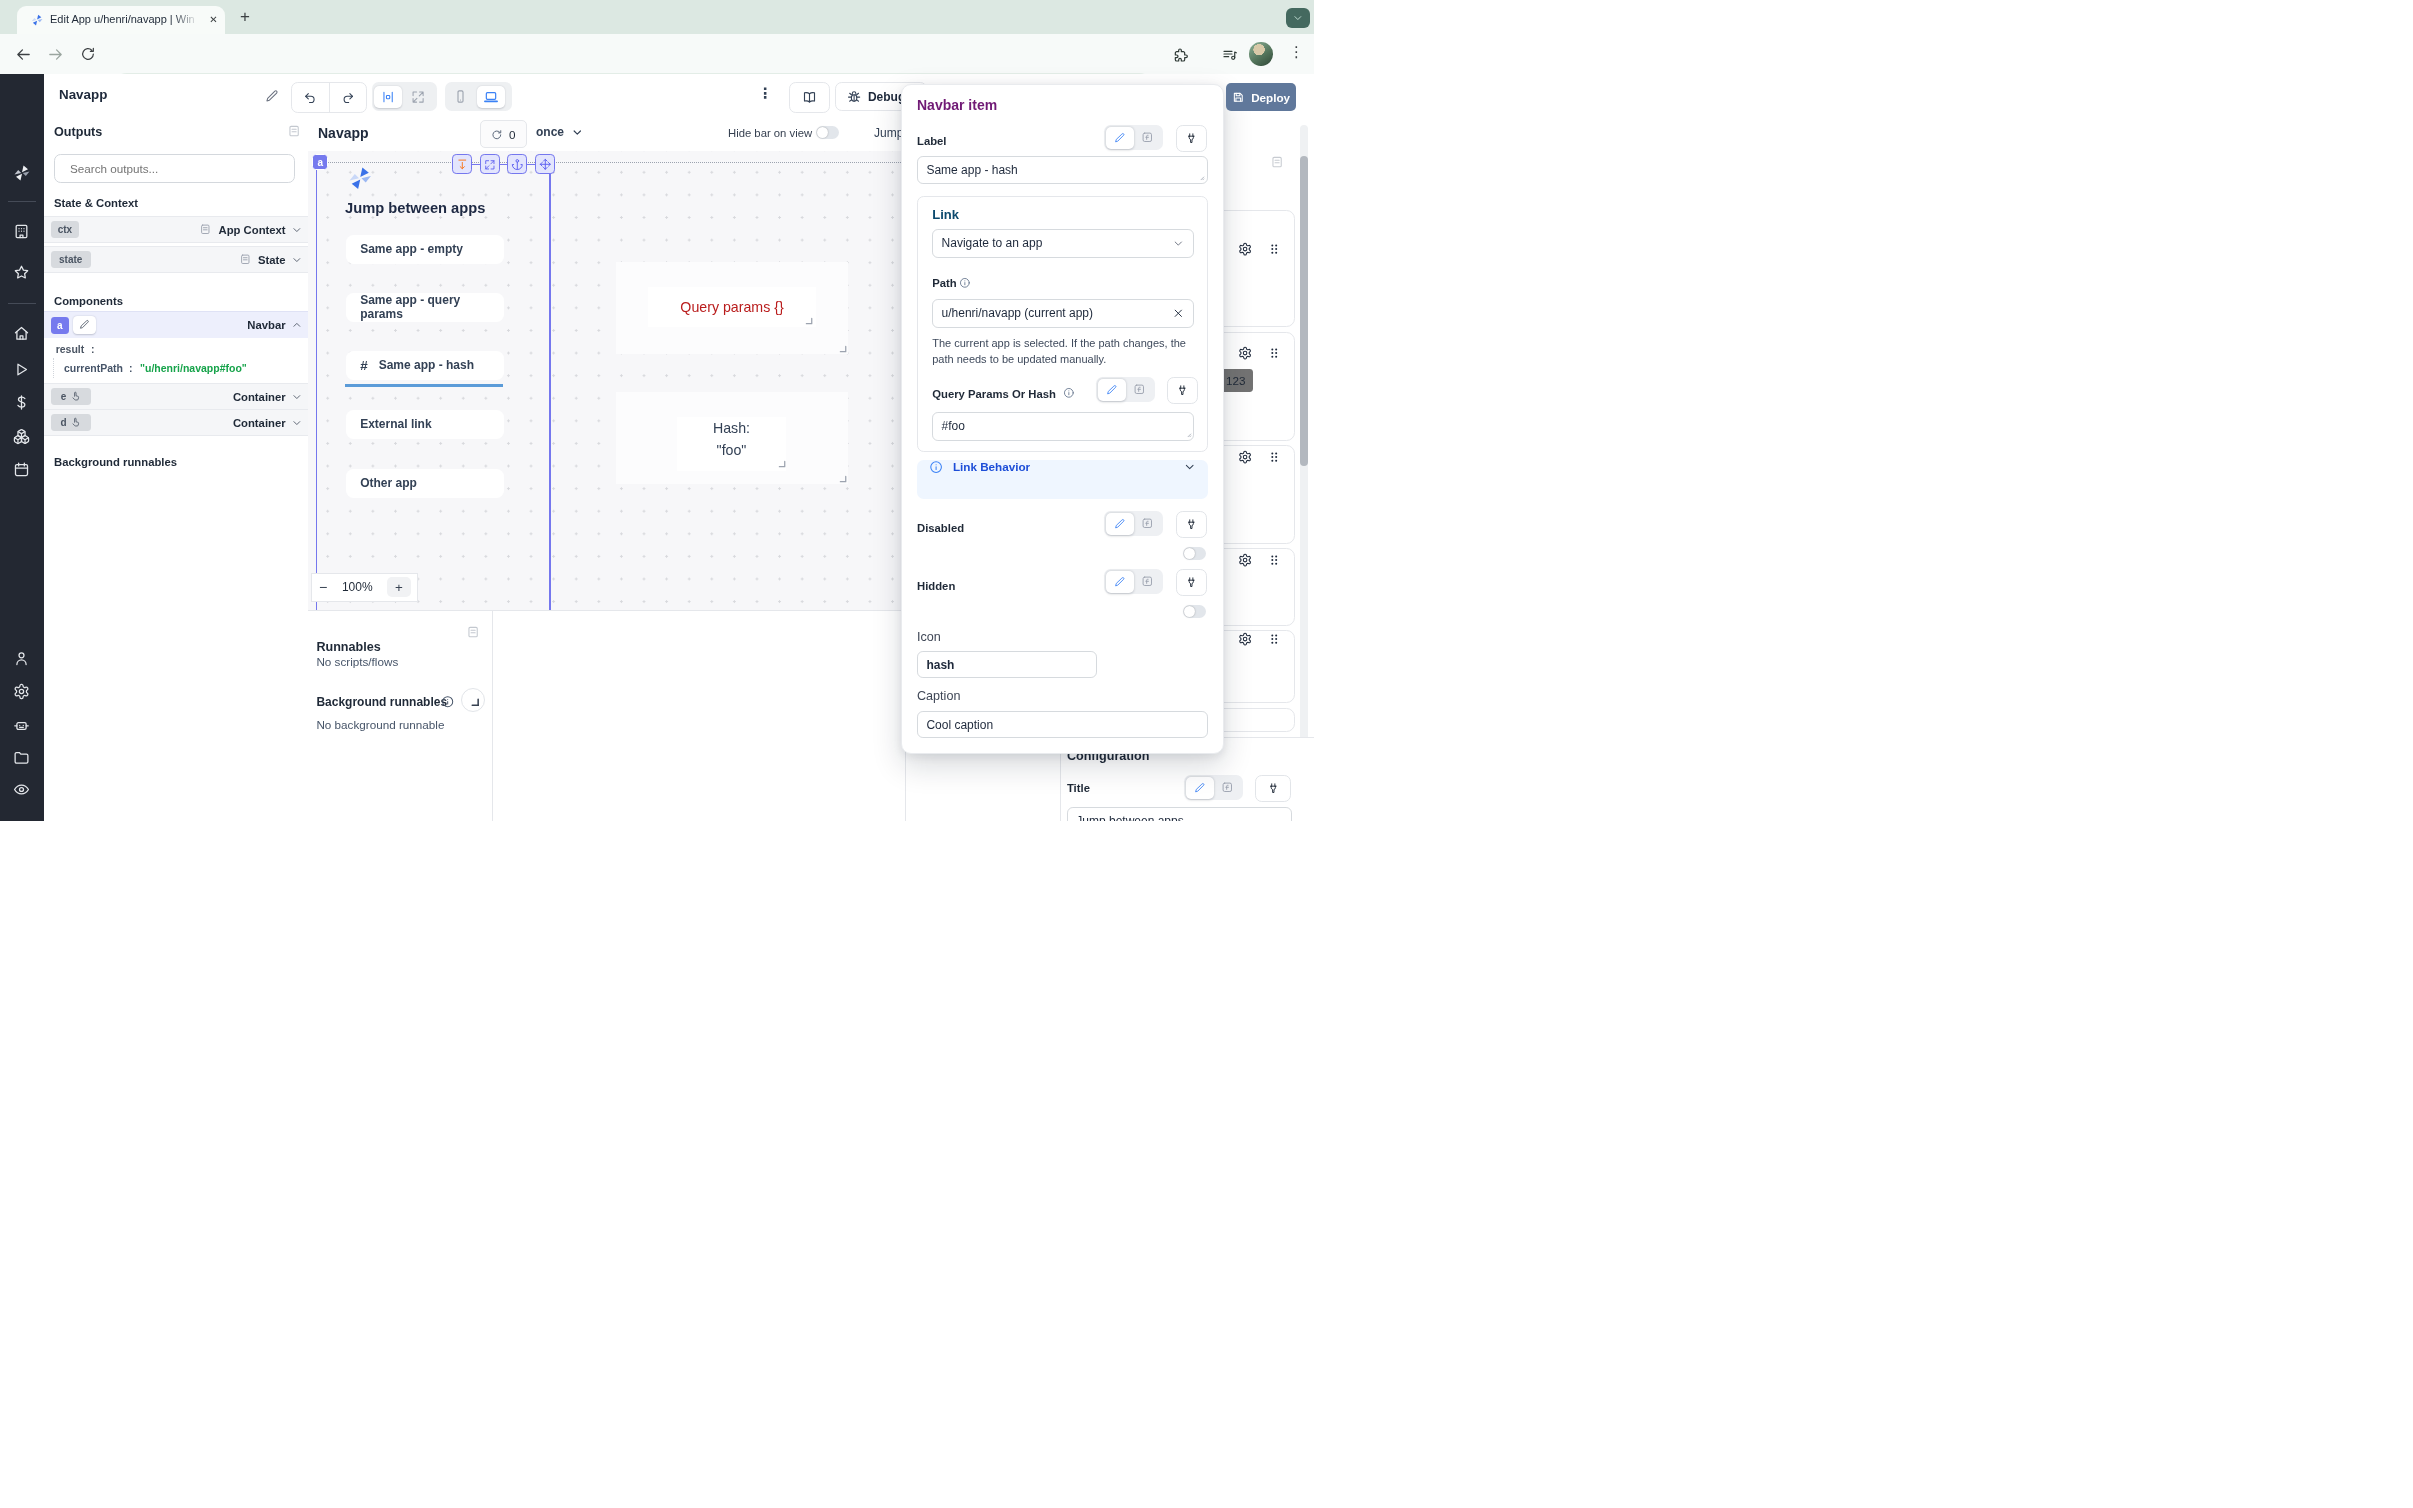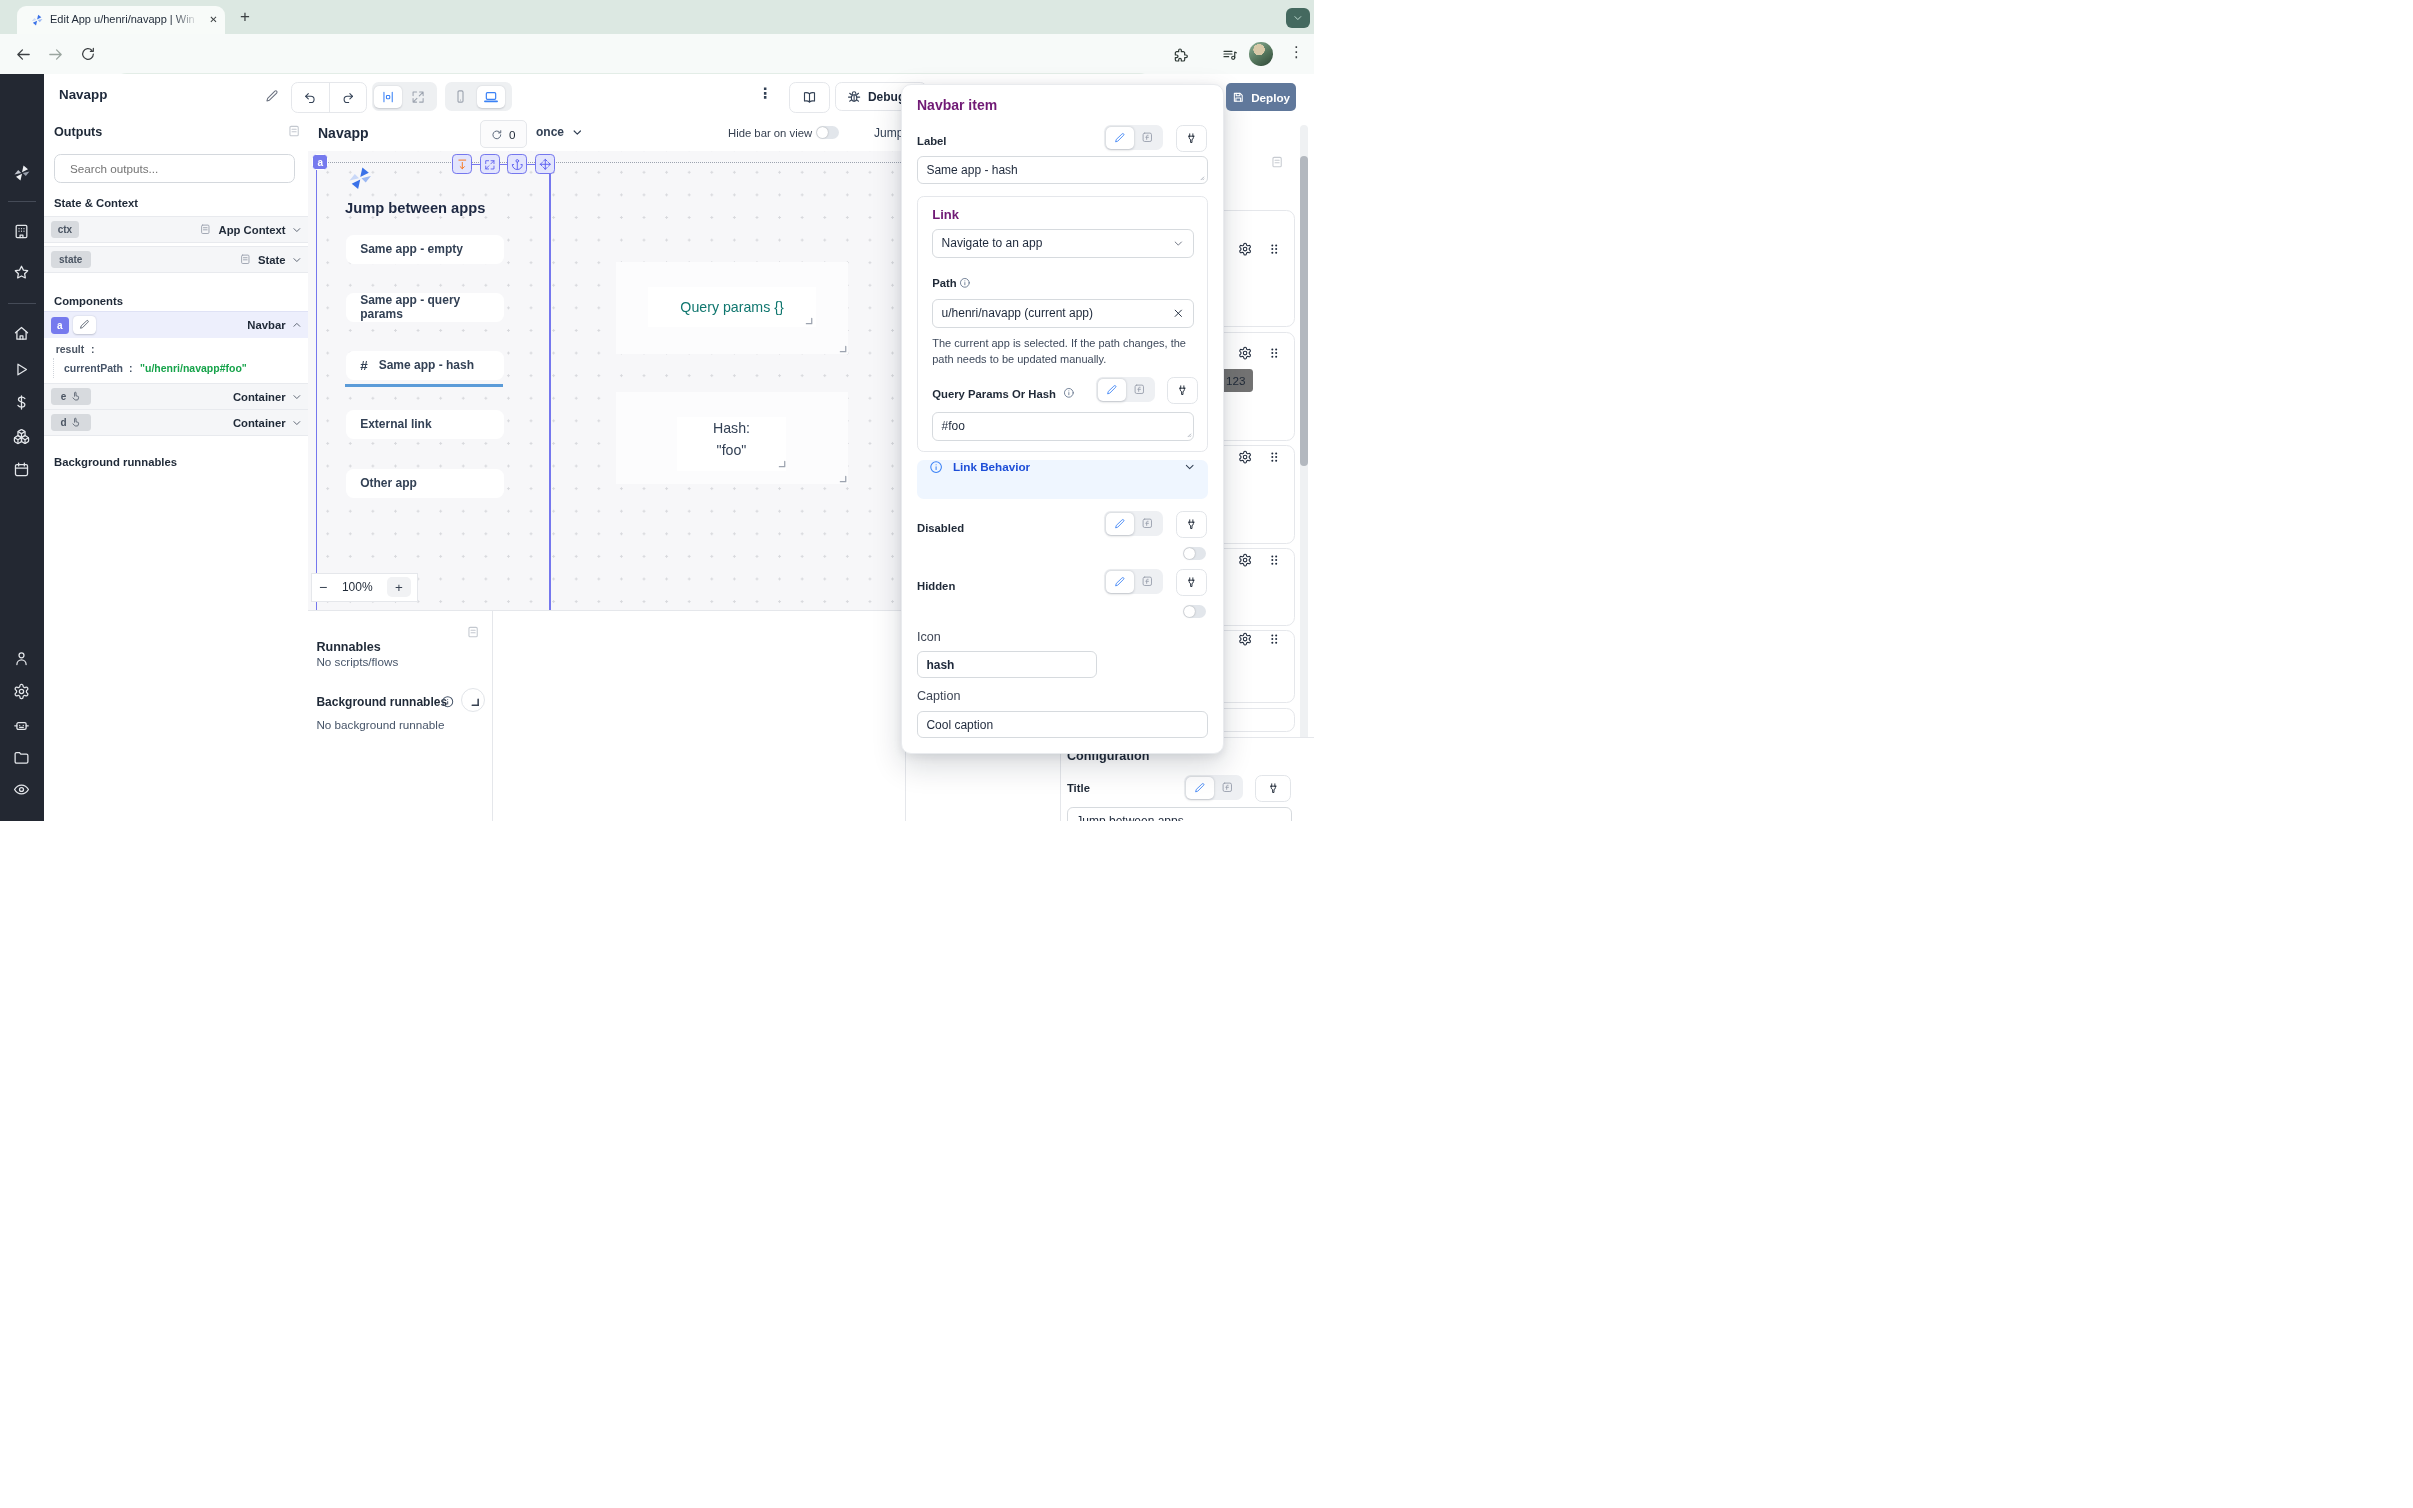--- a/index.html
+++ b/index.html
@@ -718,7 +718,7 @@
   </div>
 
   <div class="abs" style="left:15px;top:111px;width:291px;height:256px;border:0.8px solid #e5e7eb;border-radius:6.7px;box-sizing:border-box">
-    <div class="abs" style="left:14.2px;top:10px;font-size:13px;font-weight:bold;color:#701a75">Link</div>
+    <div class="abs" style="left:14.2px;top:10px;font-size:13px;font-weight:bold;color:#0c4a6e">Link</div>
     <div class="pfield" style="left:14.2px;top:32px;width:262px;height:28.5px">
       <span>Navigate to an app</span>
       <svg class="ic" style="margin-left:auto;color:#6b7280" width="12.6" height="12.6" viewBox="0 0 15 15">

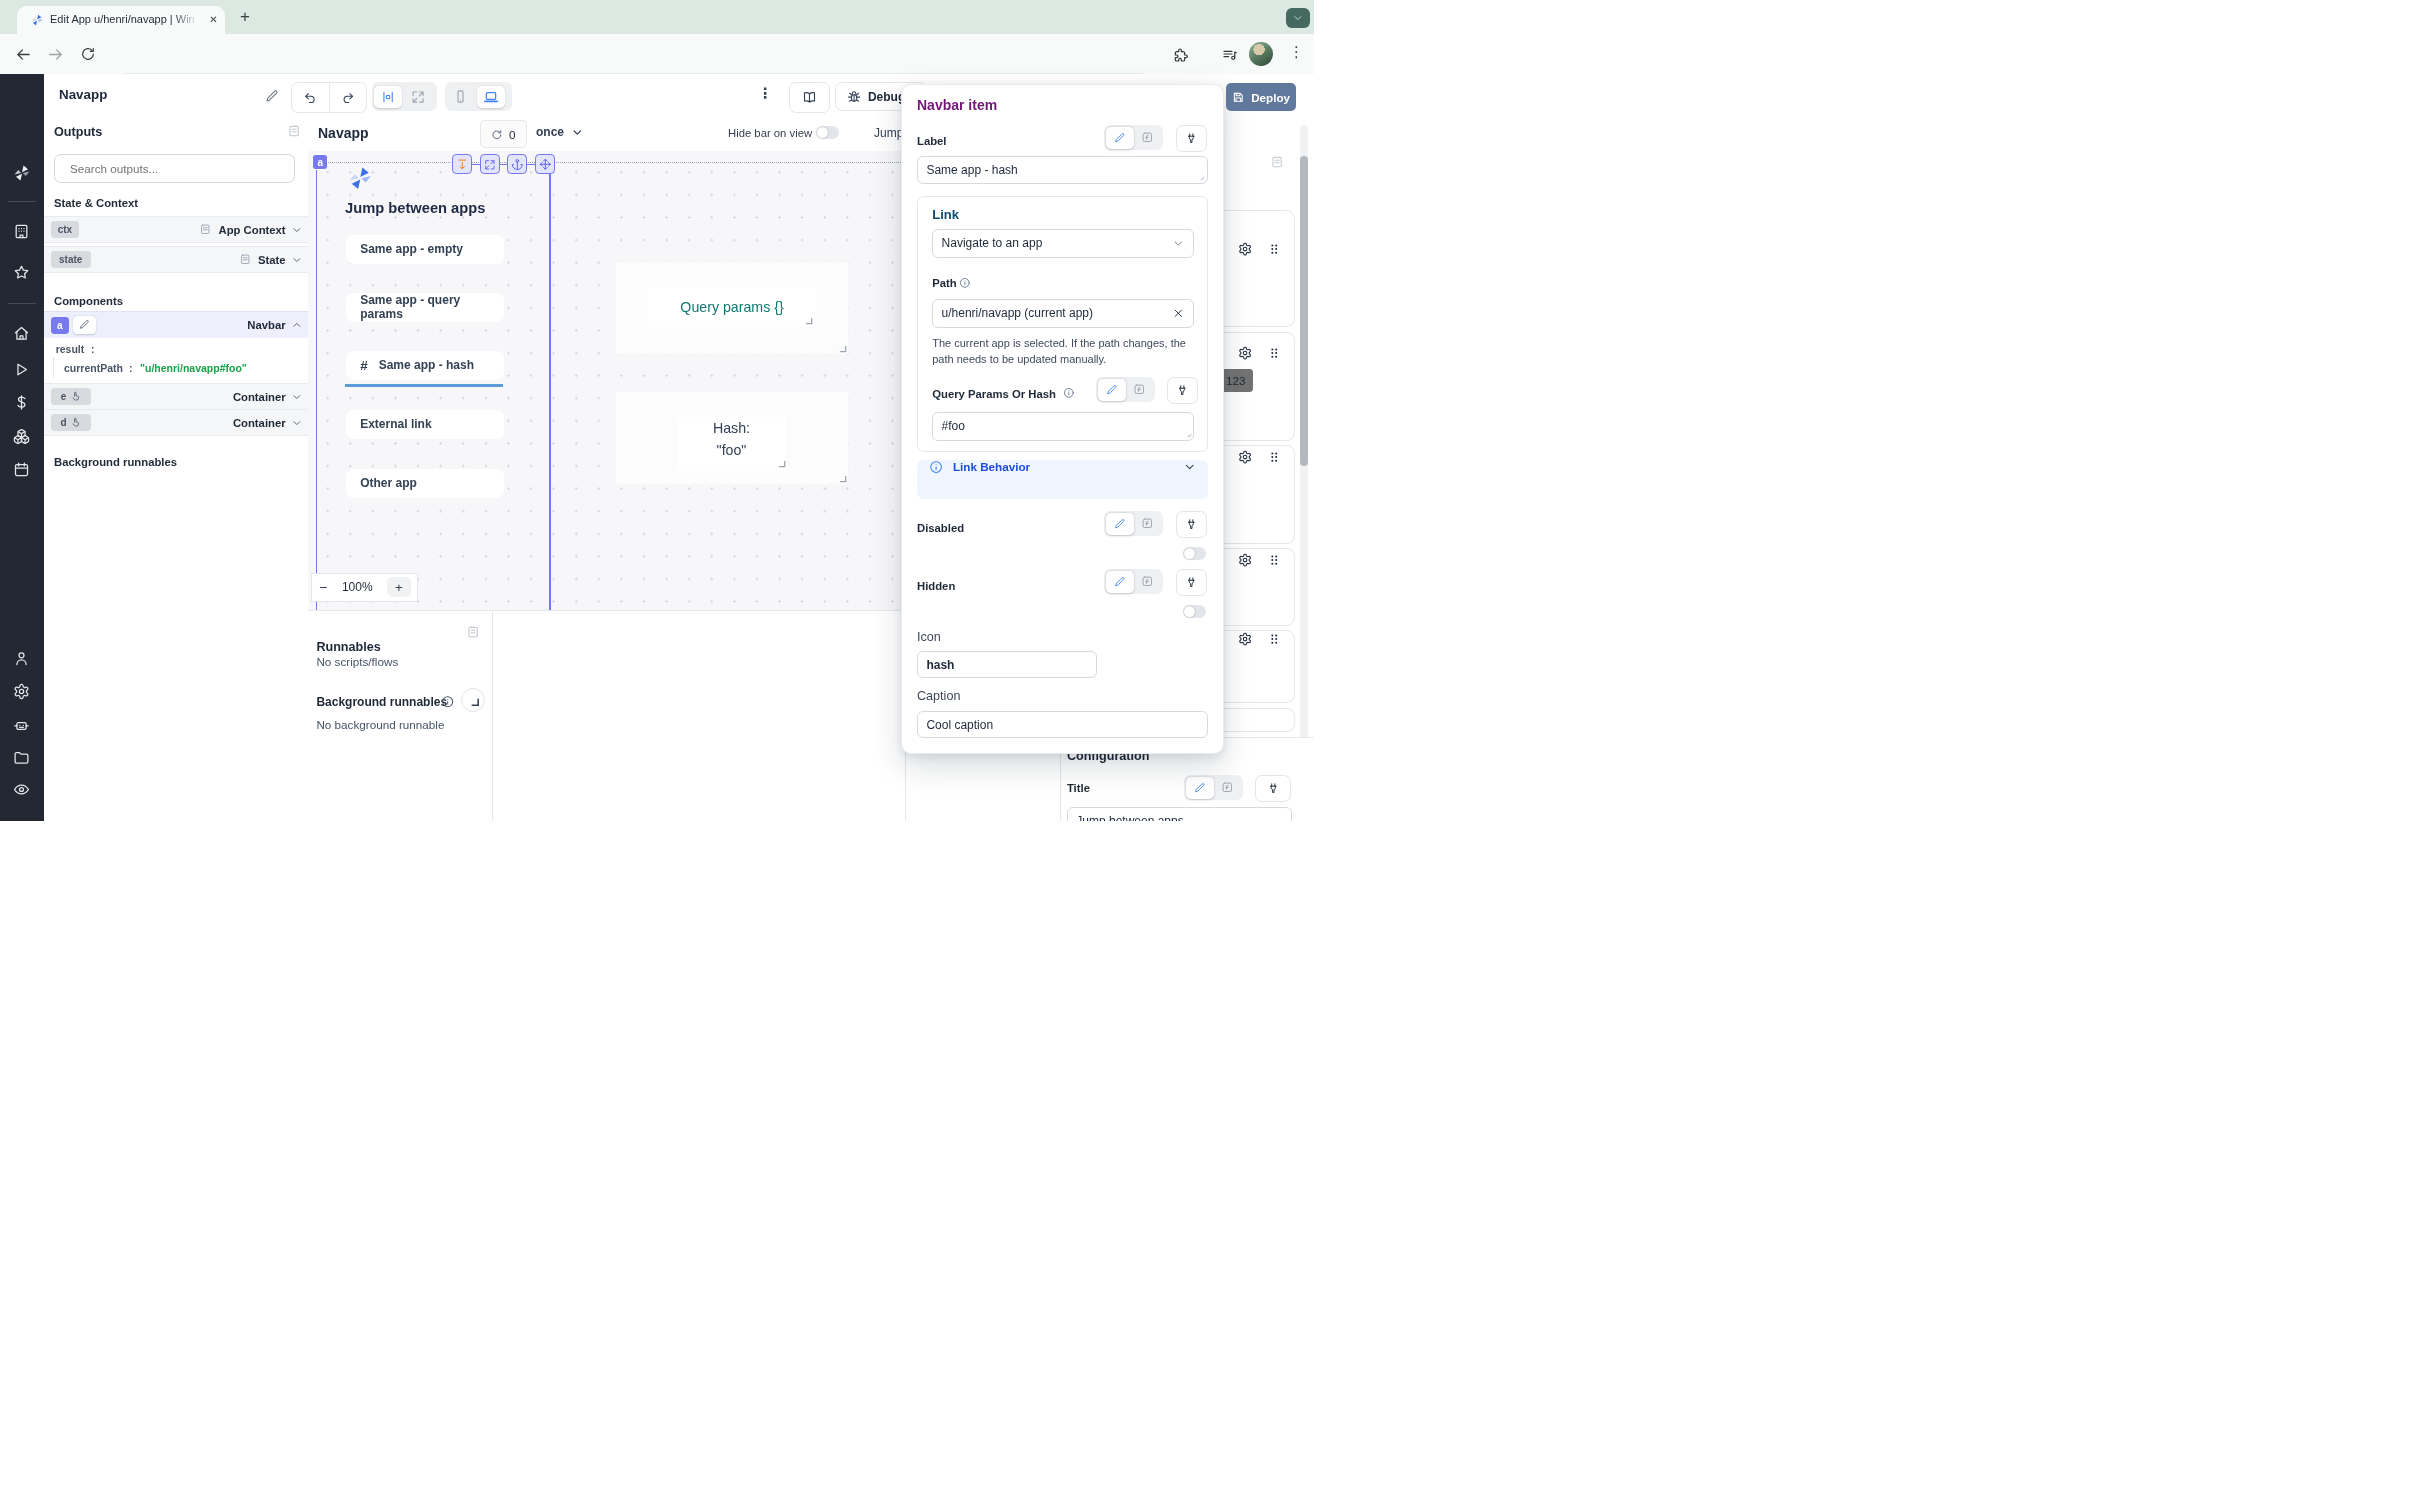--- a/index.html
+++ b/index.html
@@ -568,7 +568,7 @@
     </div>
 
   <div class="whitebox" style="top:111px">
-    <div class="abs" style="left:32px;top:25px;width:168px;height:40px;background:#fff;display:flex;align-items:center;justify-content:center;font-size:14.2px;color:#0f766e">Query params {}</div>
+    <div class="abs" style="left:32px;top:25px;width:168px;height:40px;background:#fff;display:flex;align-items:center;justify-content:center;font-size:14.2px;color:#b91c1c">Query params {}</div>
     <svg class="ic rsz" style="left:186px;top:52px" width="11.7" height="11.7" viewBox="0 0 14 14">
         <use href="#s-corner"></use>
       </svg>

